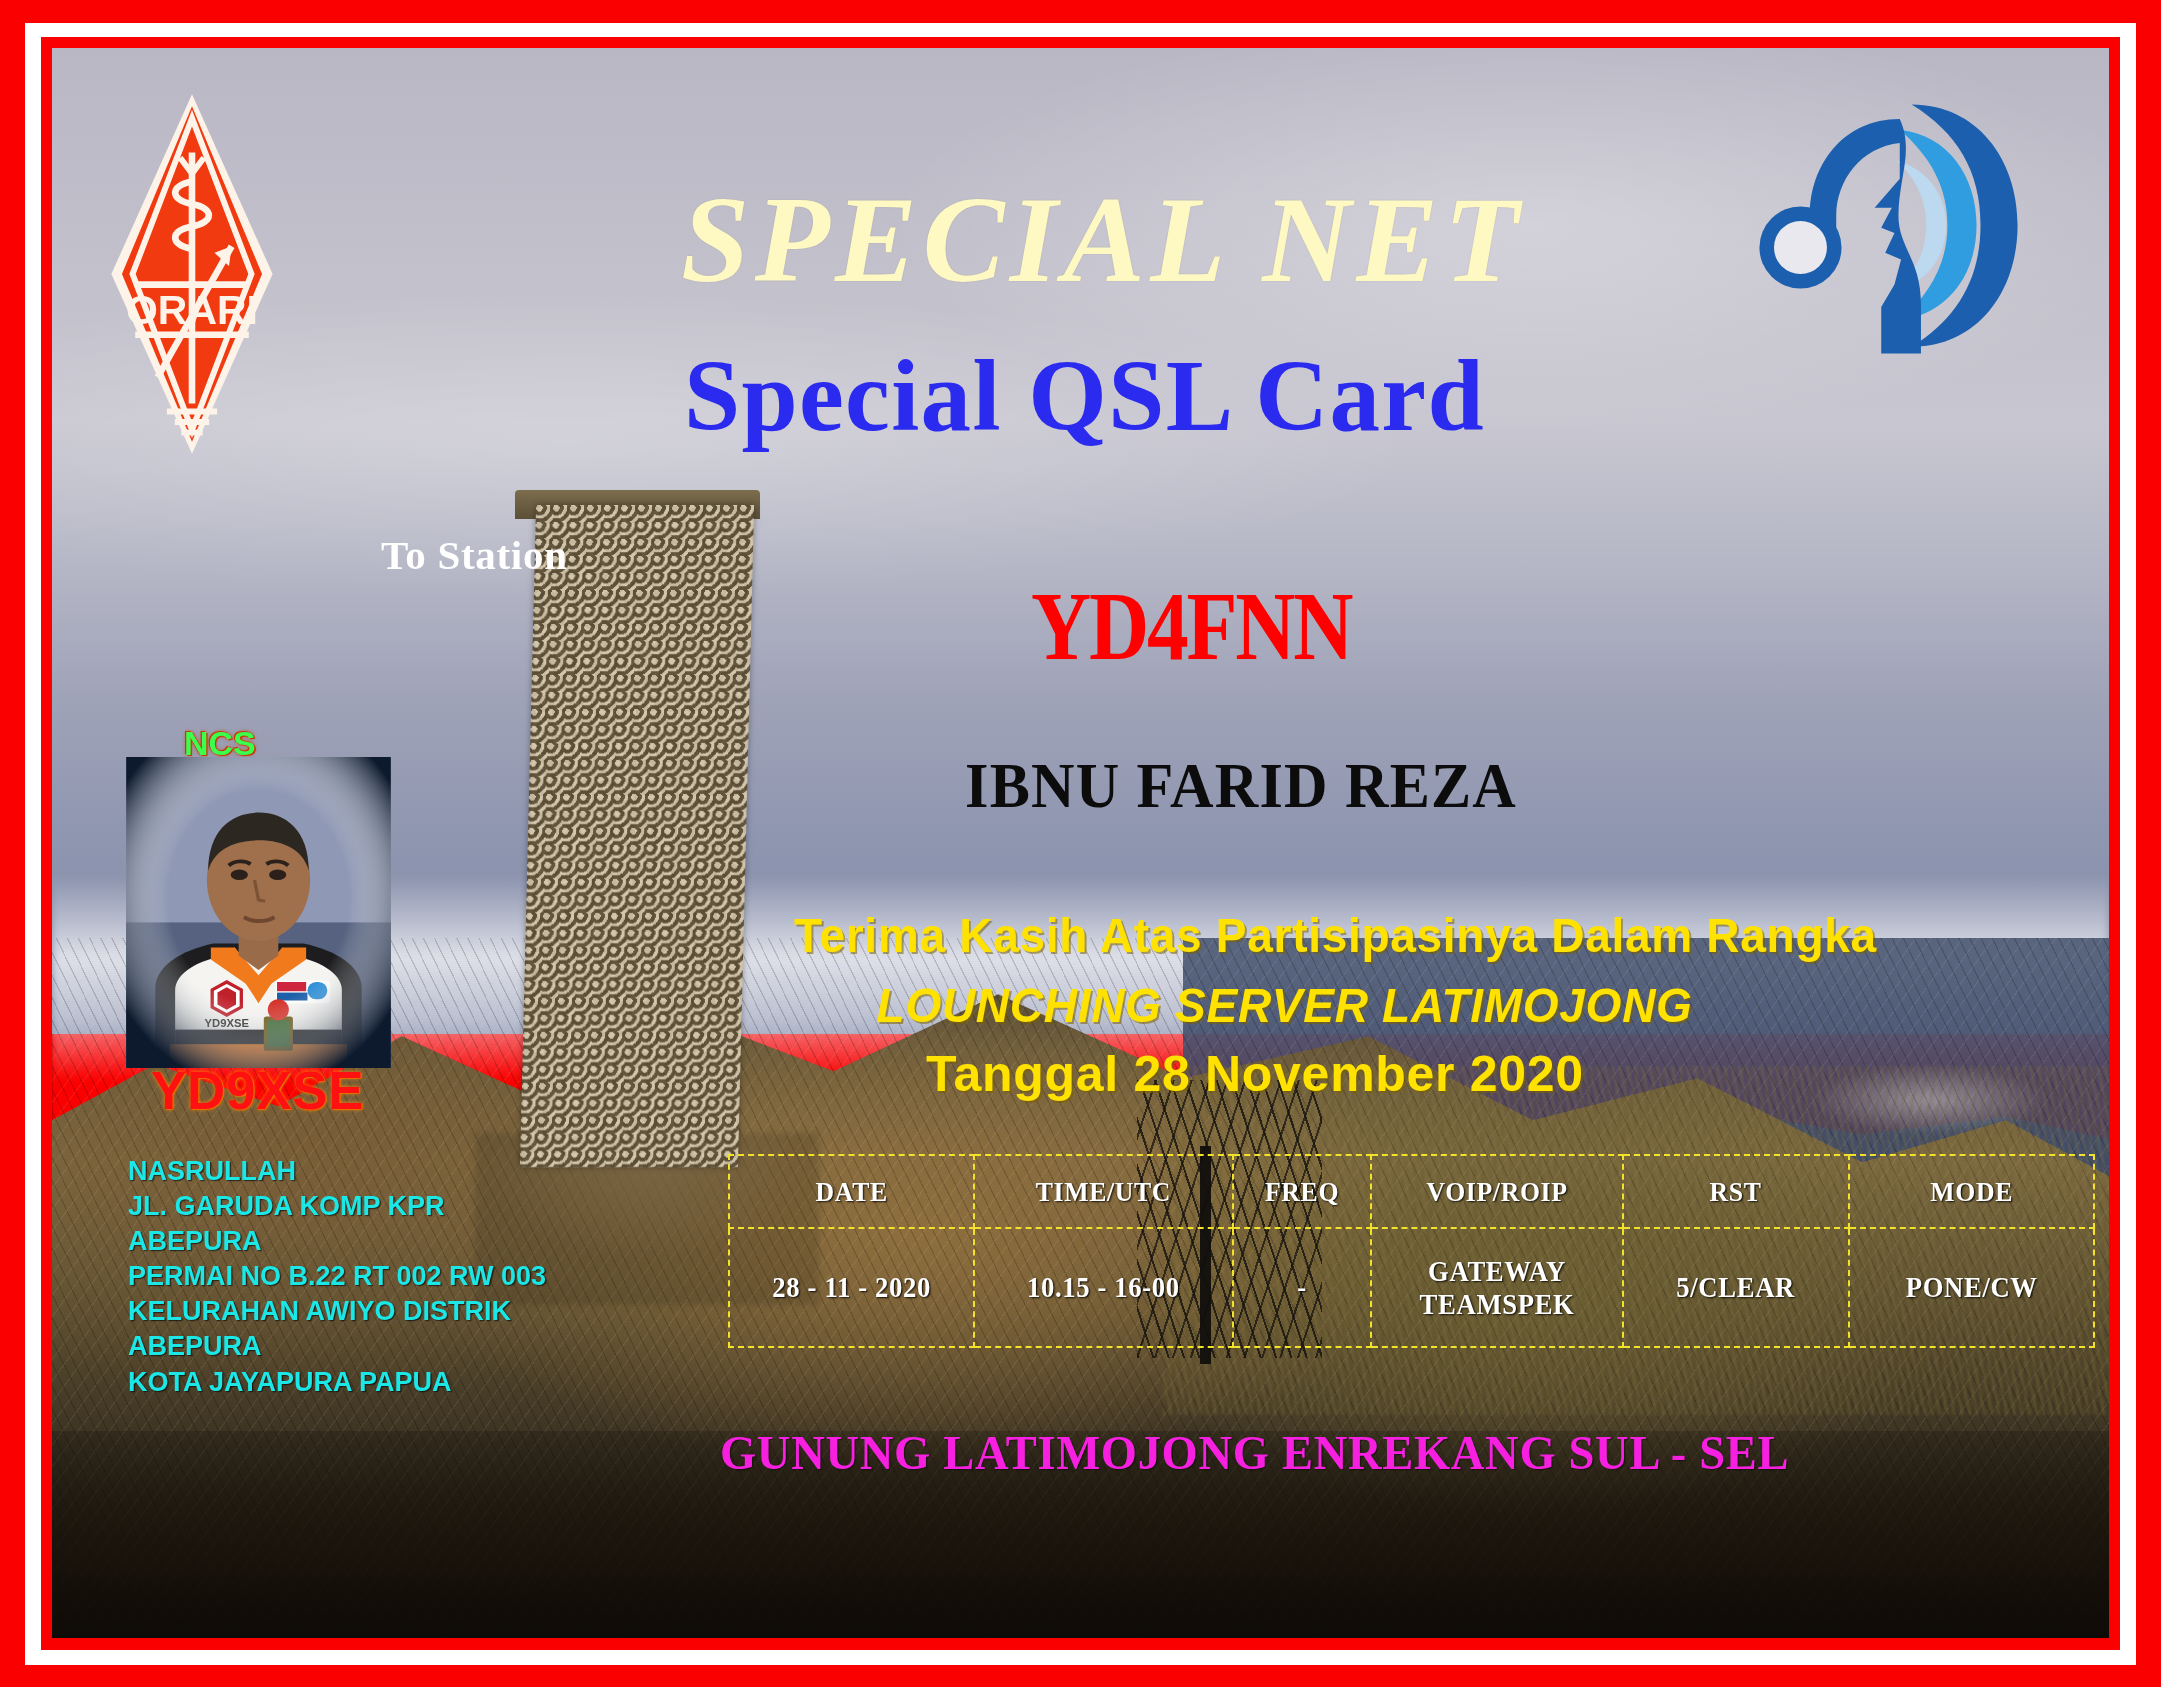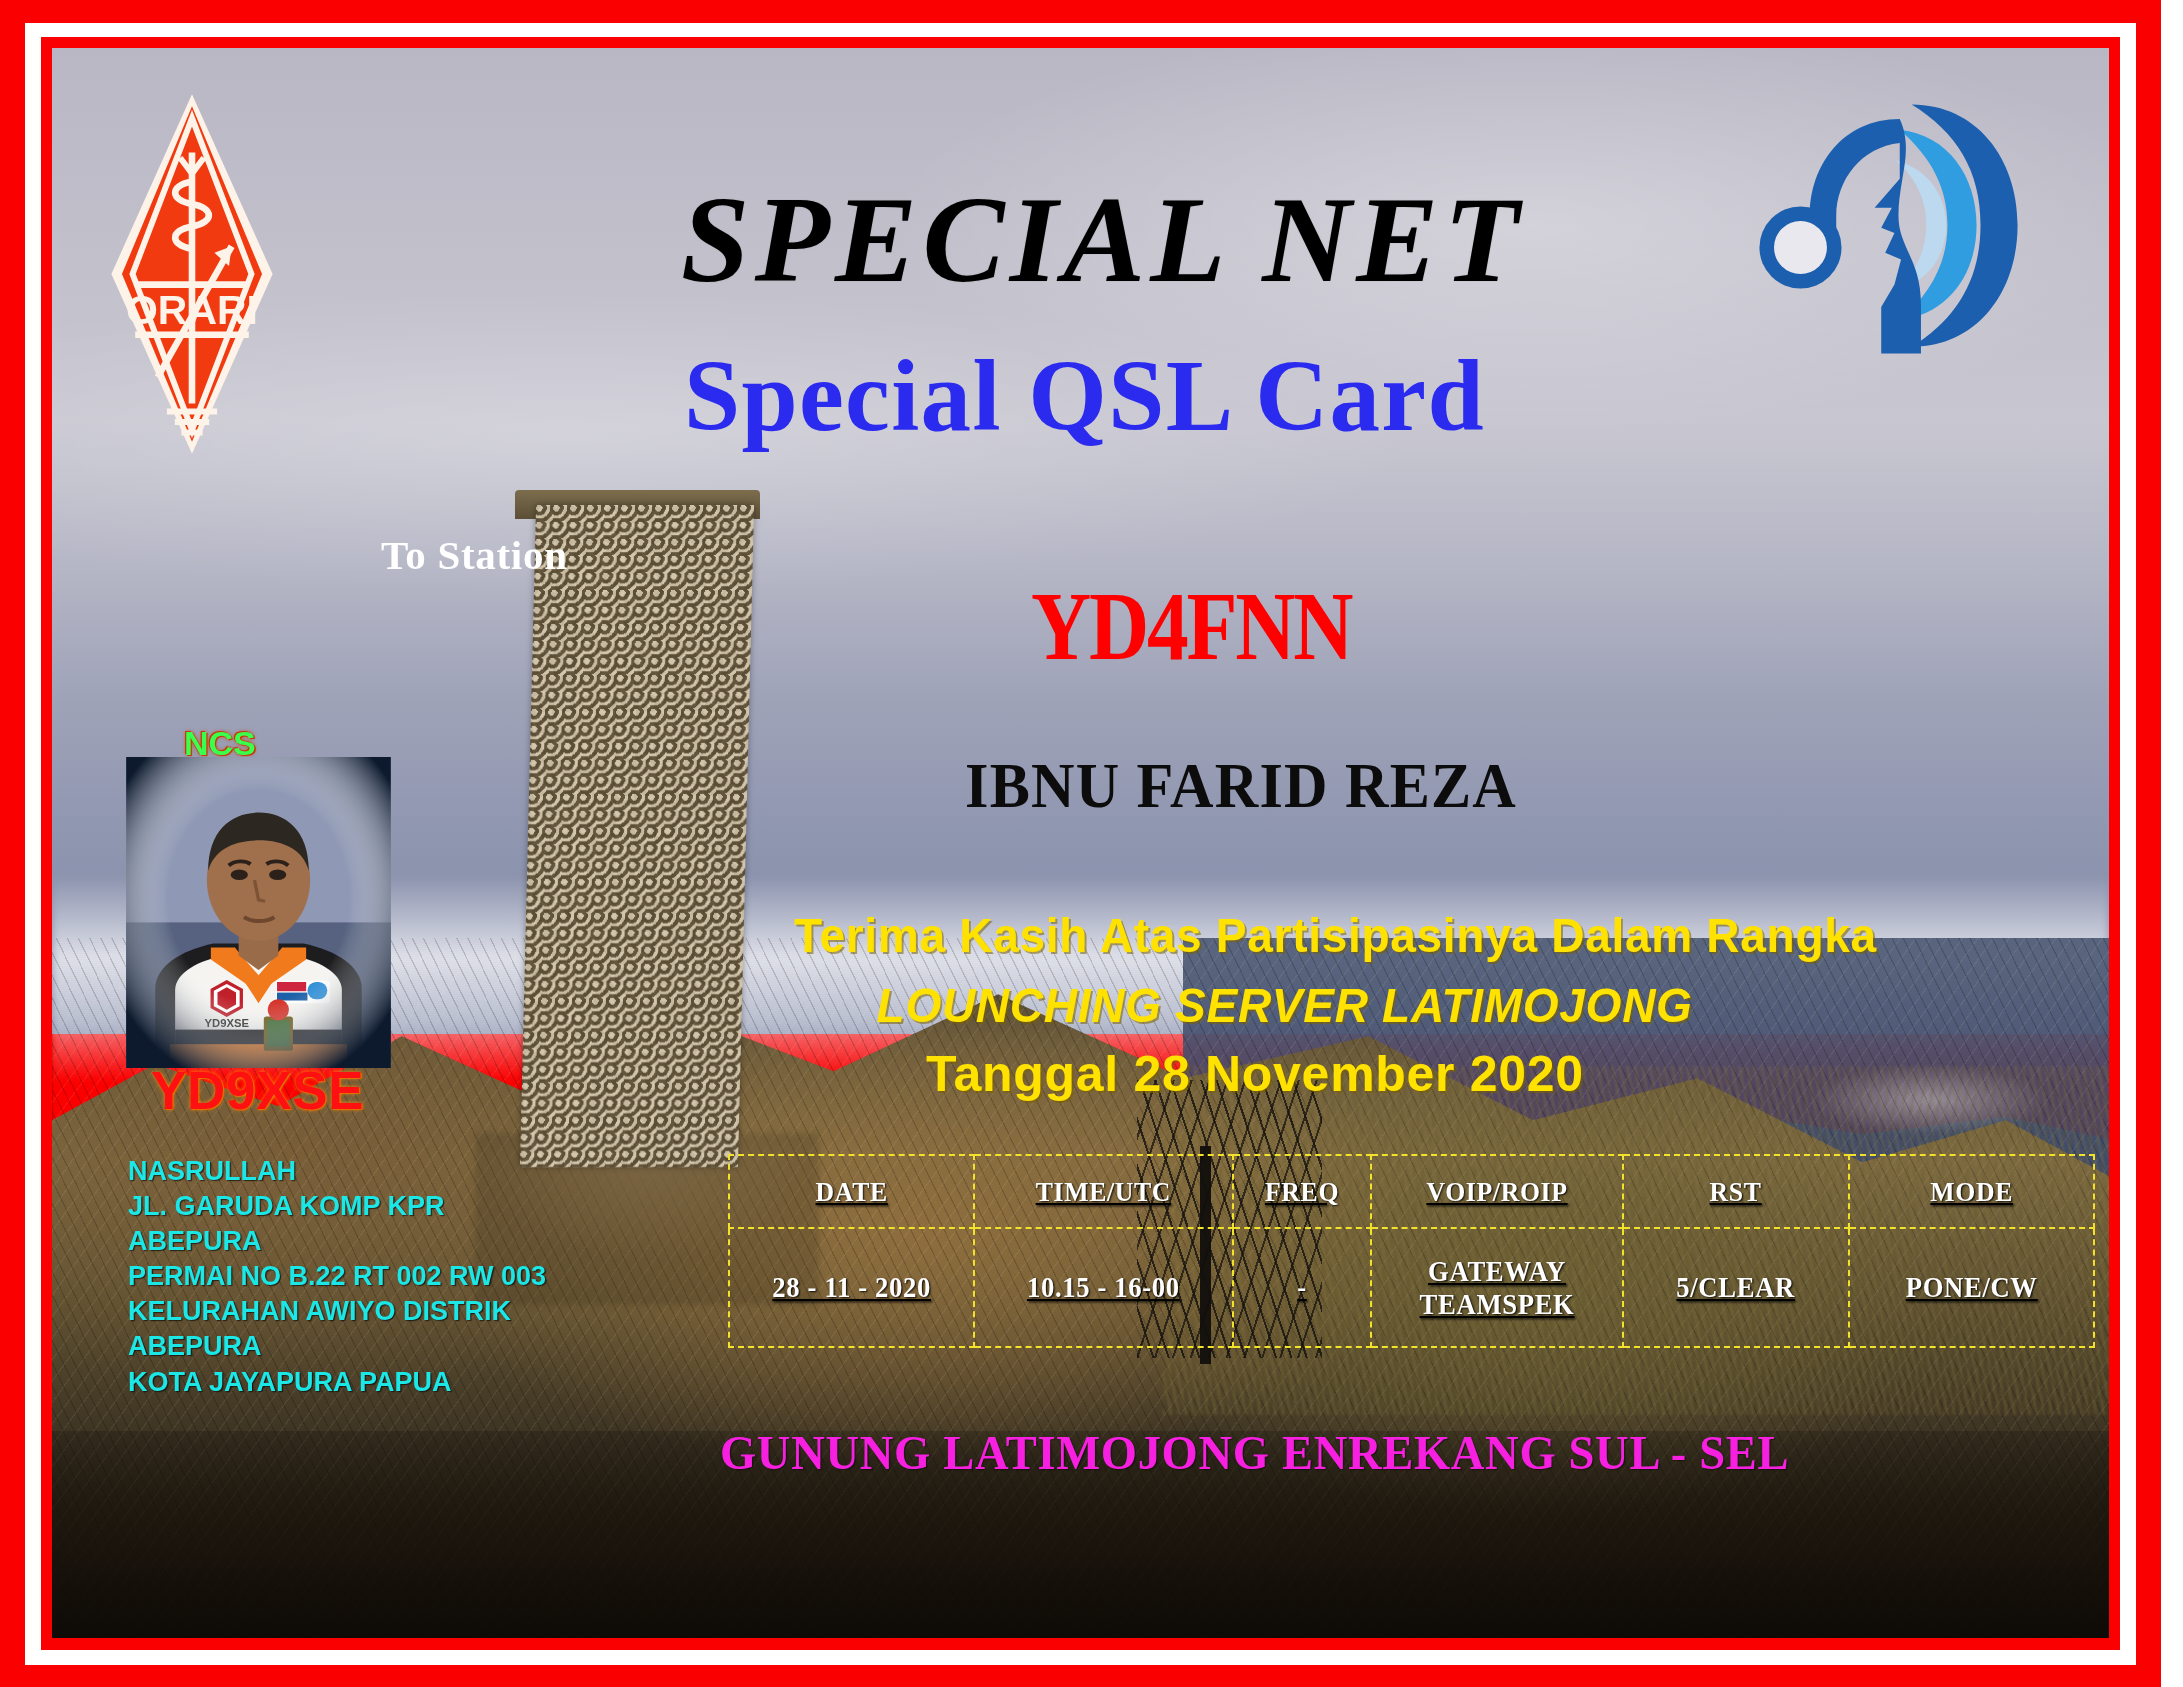--- a/index.html
+++ b/index.html
@@ -135,7 +135,7 @@
   #titleNet{
     left:0;right:0;top:130px;text-align:center;
     font-size:123px;line-height:1;font-weight:bold;font-style:italic;
-    color:#000000;letter-spacing:5.3px;
+    color:#fef9c3;letter-spacing:5.3px;
     font-family:"Liberation Serif",serif;
     text-shadow:0 0 1.3px rgba(0,0,0,.18);
     padding-left:44px;

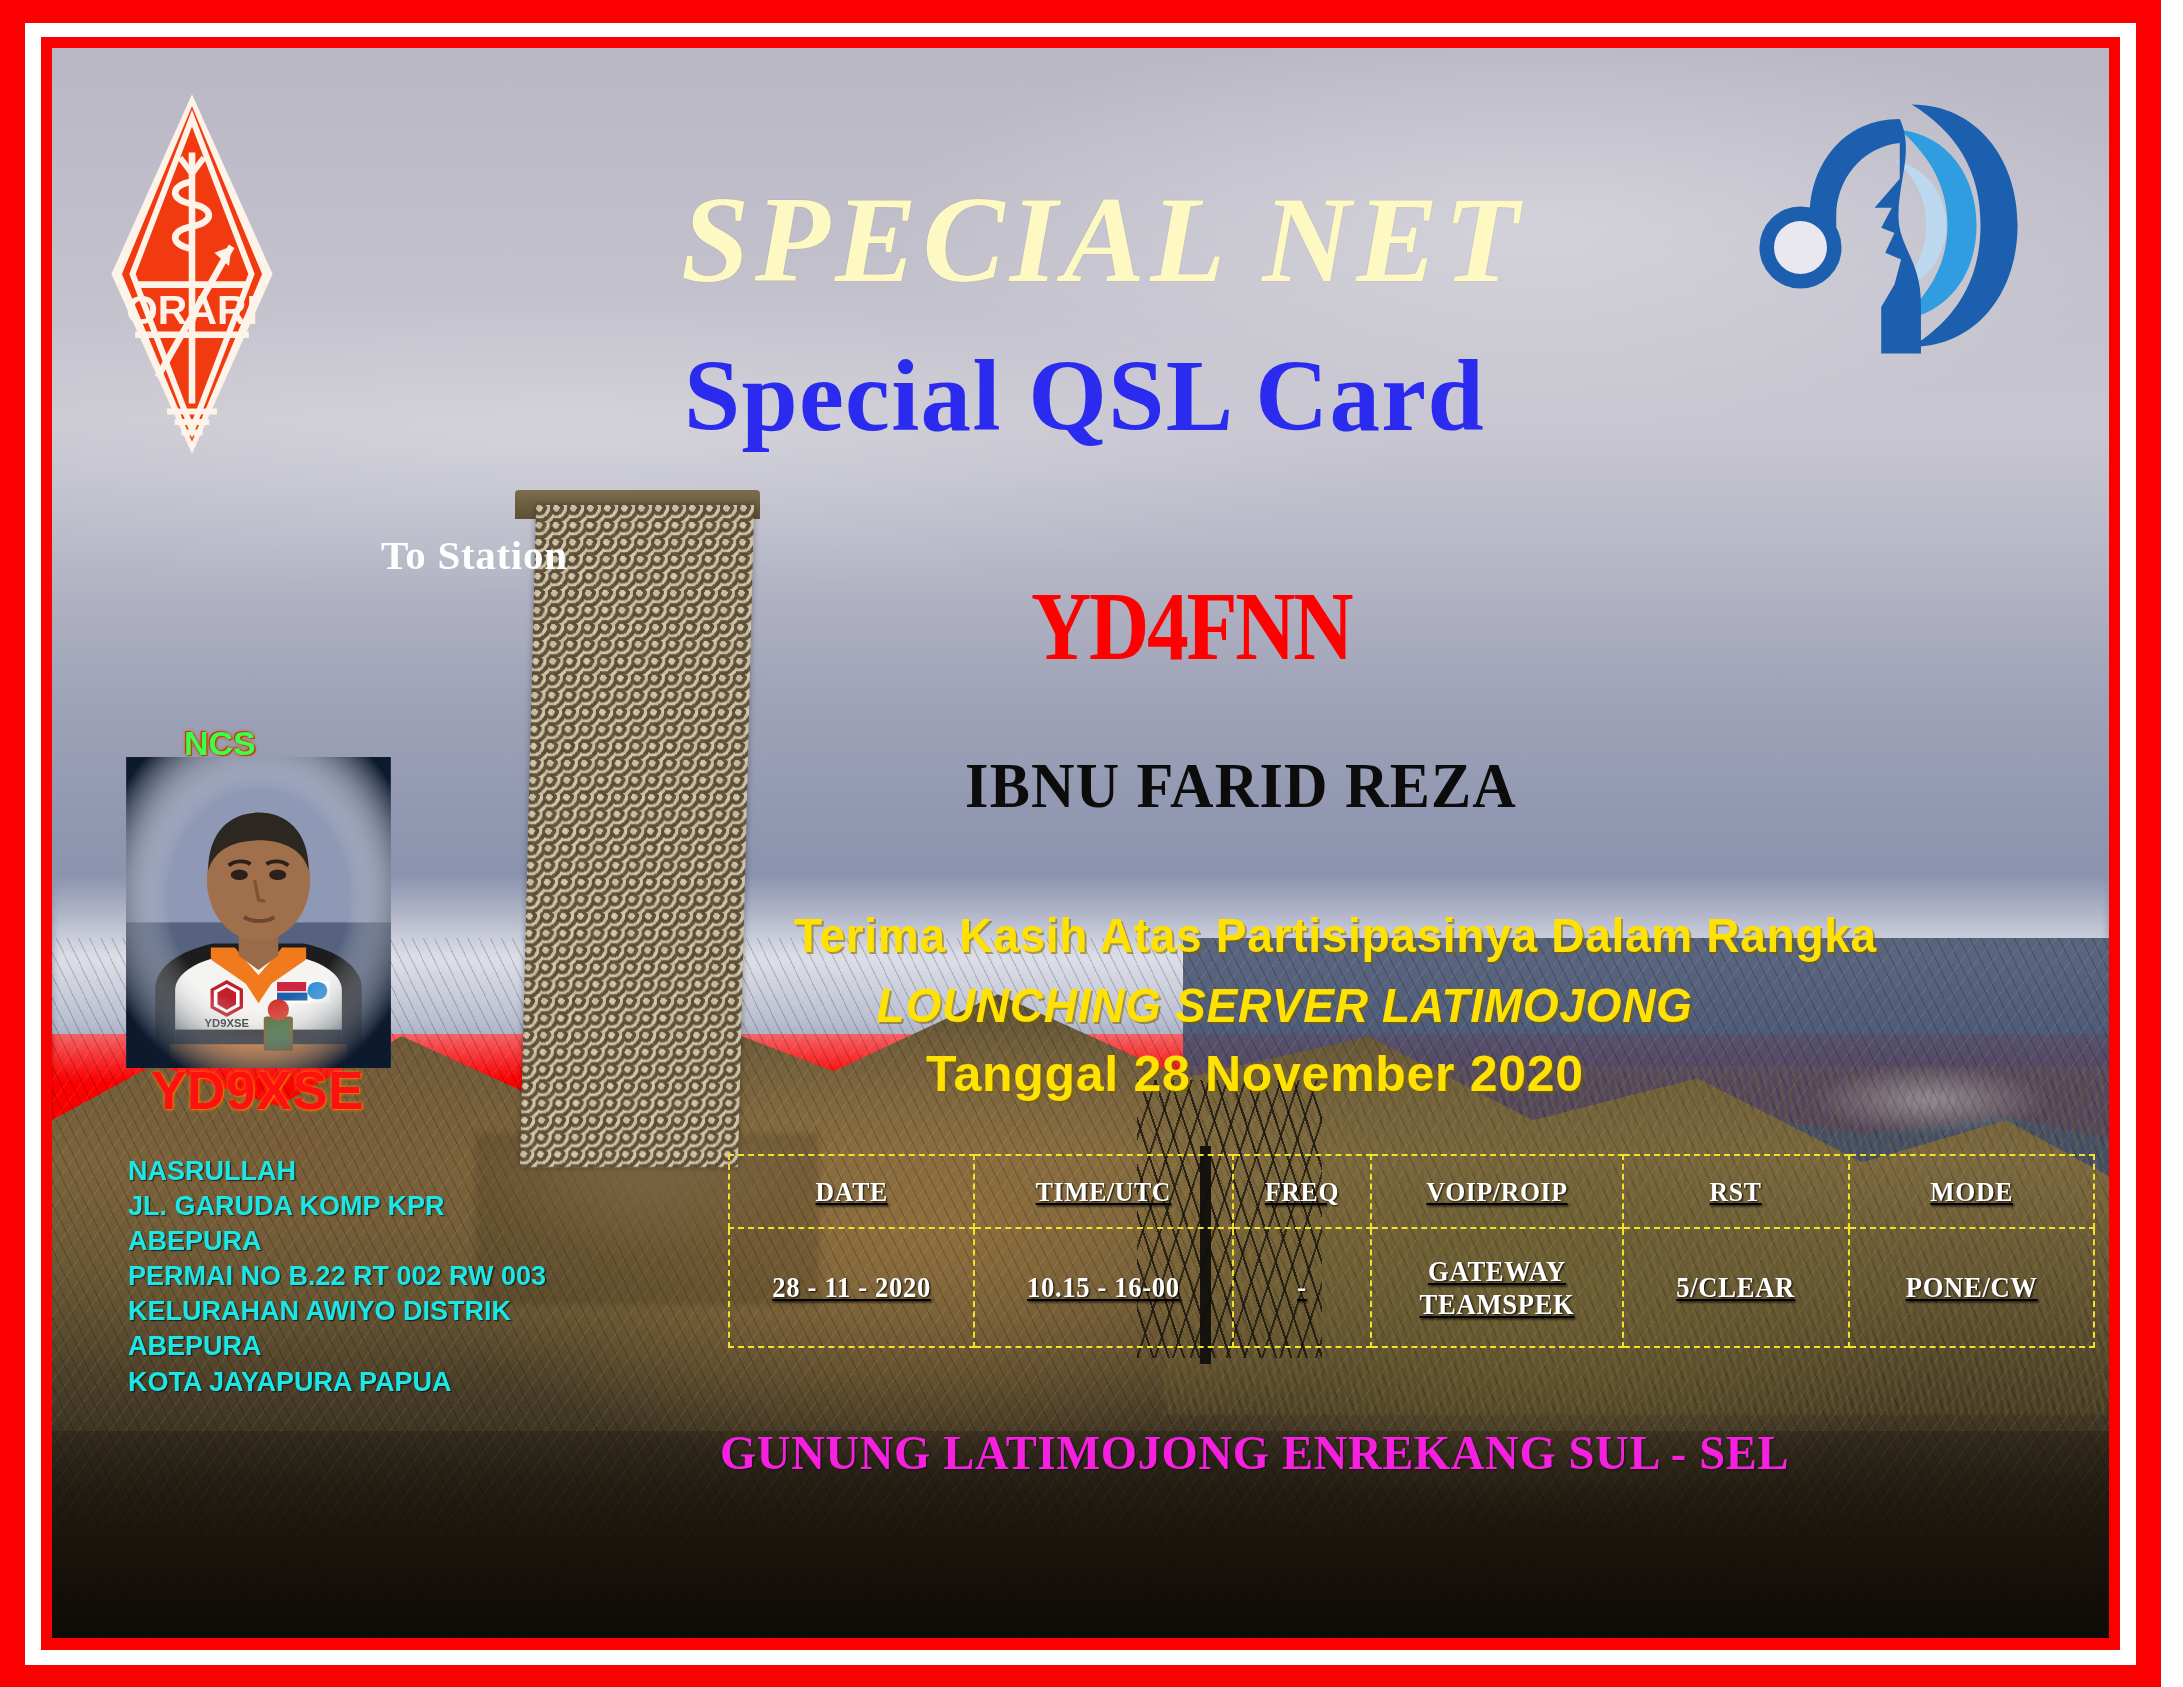--- a/index.html
+++ b/index.html
@@ -209,7 +209,7 @@
     left:676px;top:1106px;width:1367px;height:184px;
     border-collapse:collapse;
   }
-  #qsoTable table{border-collapse:collapse;width:100%;height:100%;table-layout:fixed;text-decoration:underline;}
+  #qsoTable table{border-collapse:collapse;width:100%;height:100%;table-layout:fixed;}
   #qsoTable td,#qsoTable th{
     border:2px dashed #f2e32a;
     color:#ffffff;text-align:center;vertical-align:middle;

